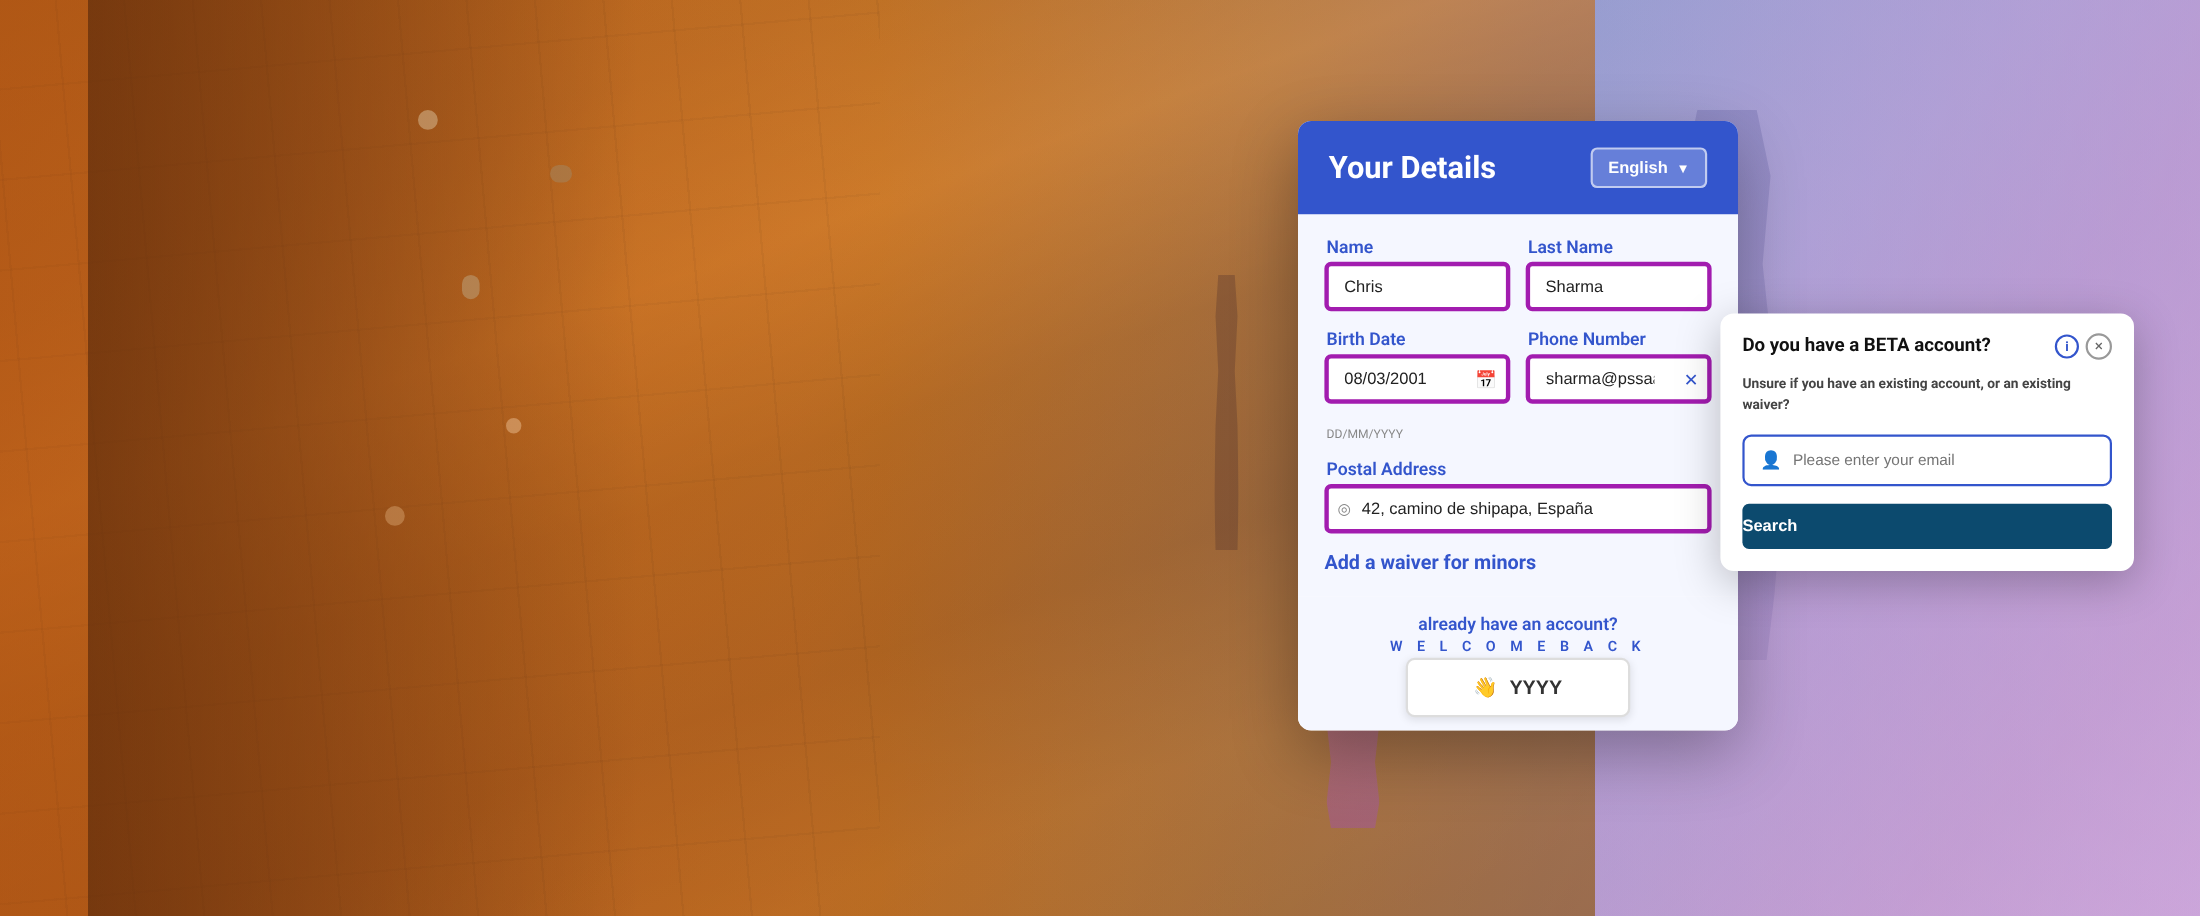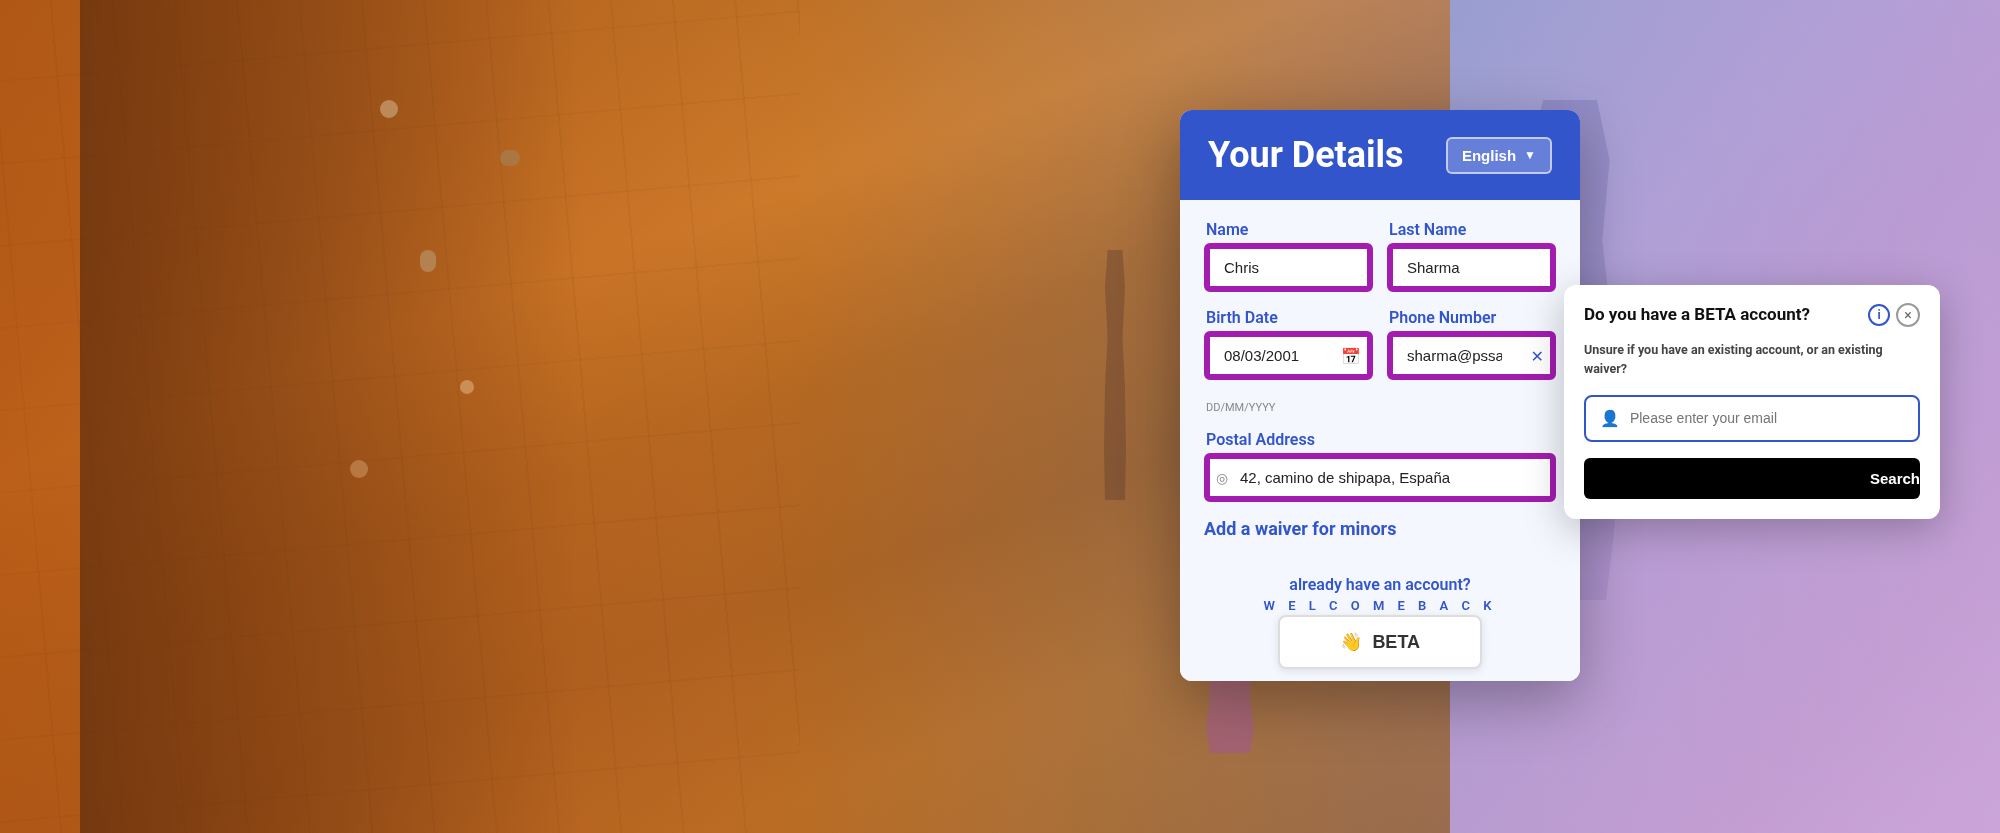--- a/index.html
+++ b/index.html
@@ -84,7 +84,7 @@
 
     .panel-title {
       color: white;
-      font-size: 36px;
+      font-size: 28px;
       font-weight: 700;
     }
 

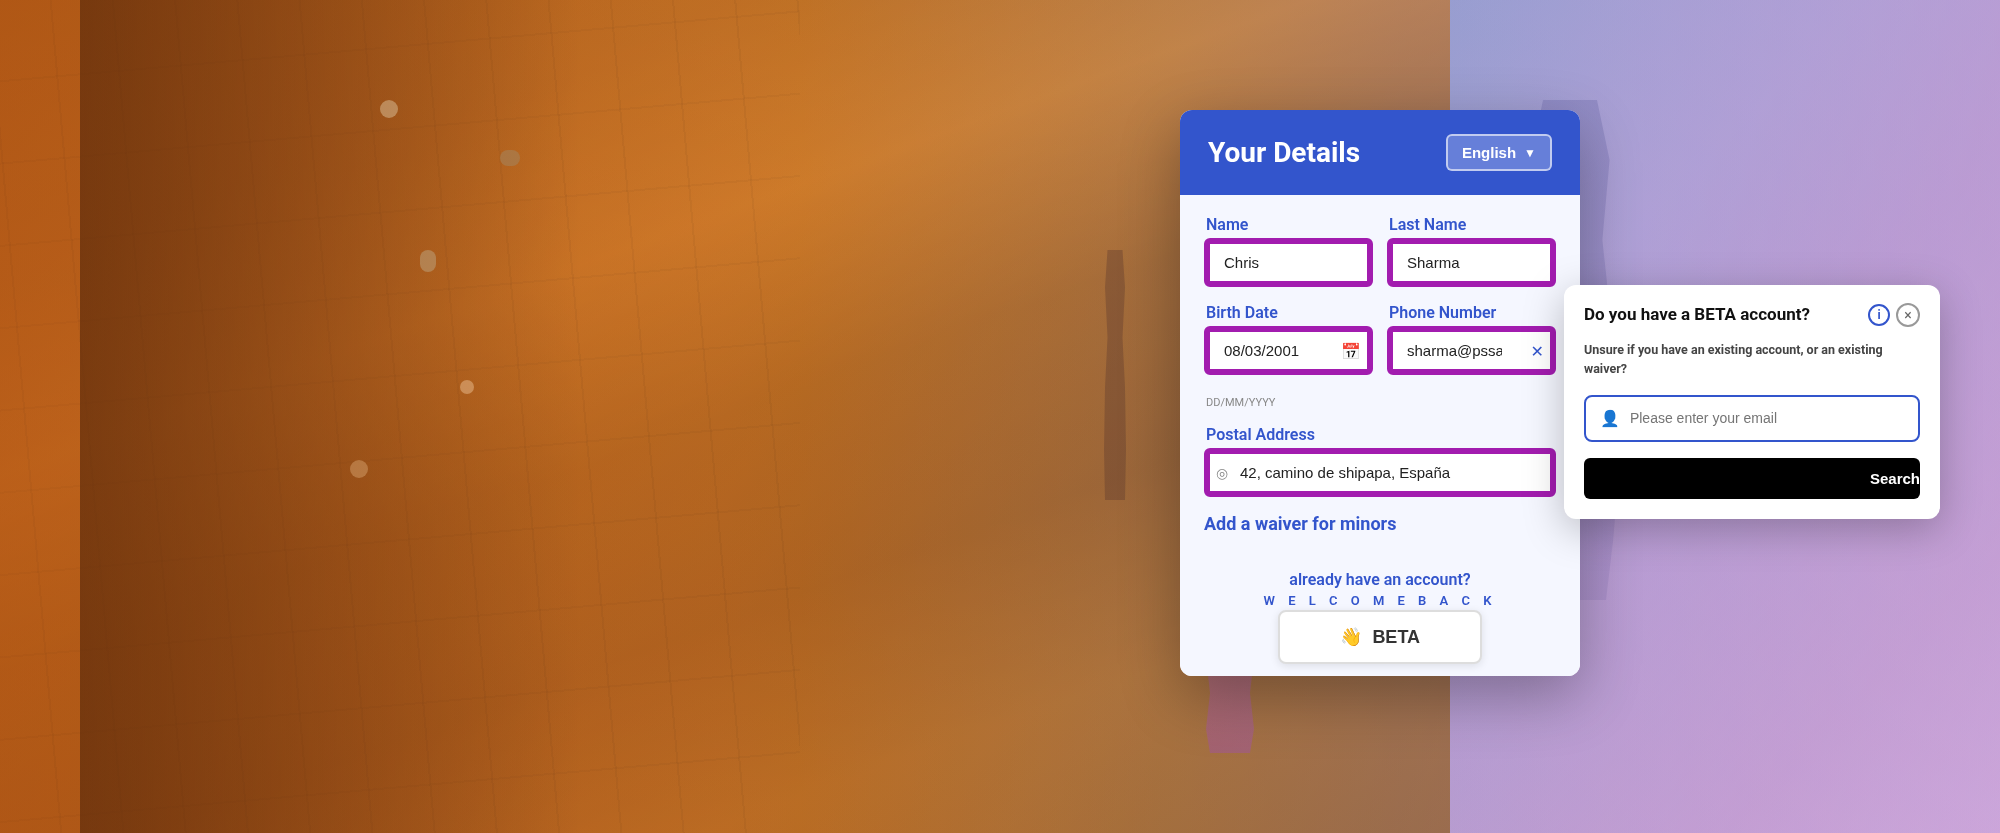--- a/index.html
+++ b/index.html
@@ -133,7 +133,7 @@
 
     .form-field input {
       width: 100%;
-      border: 6px solid #a21caf;
+      border: 4px solid #a21caf;
       border-radius: 6px;
       padding: 10px 14px;
       font-size: 15px;

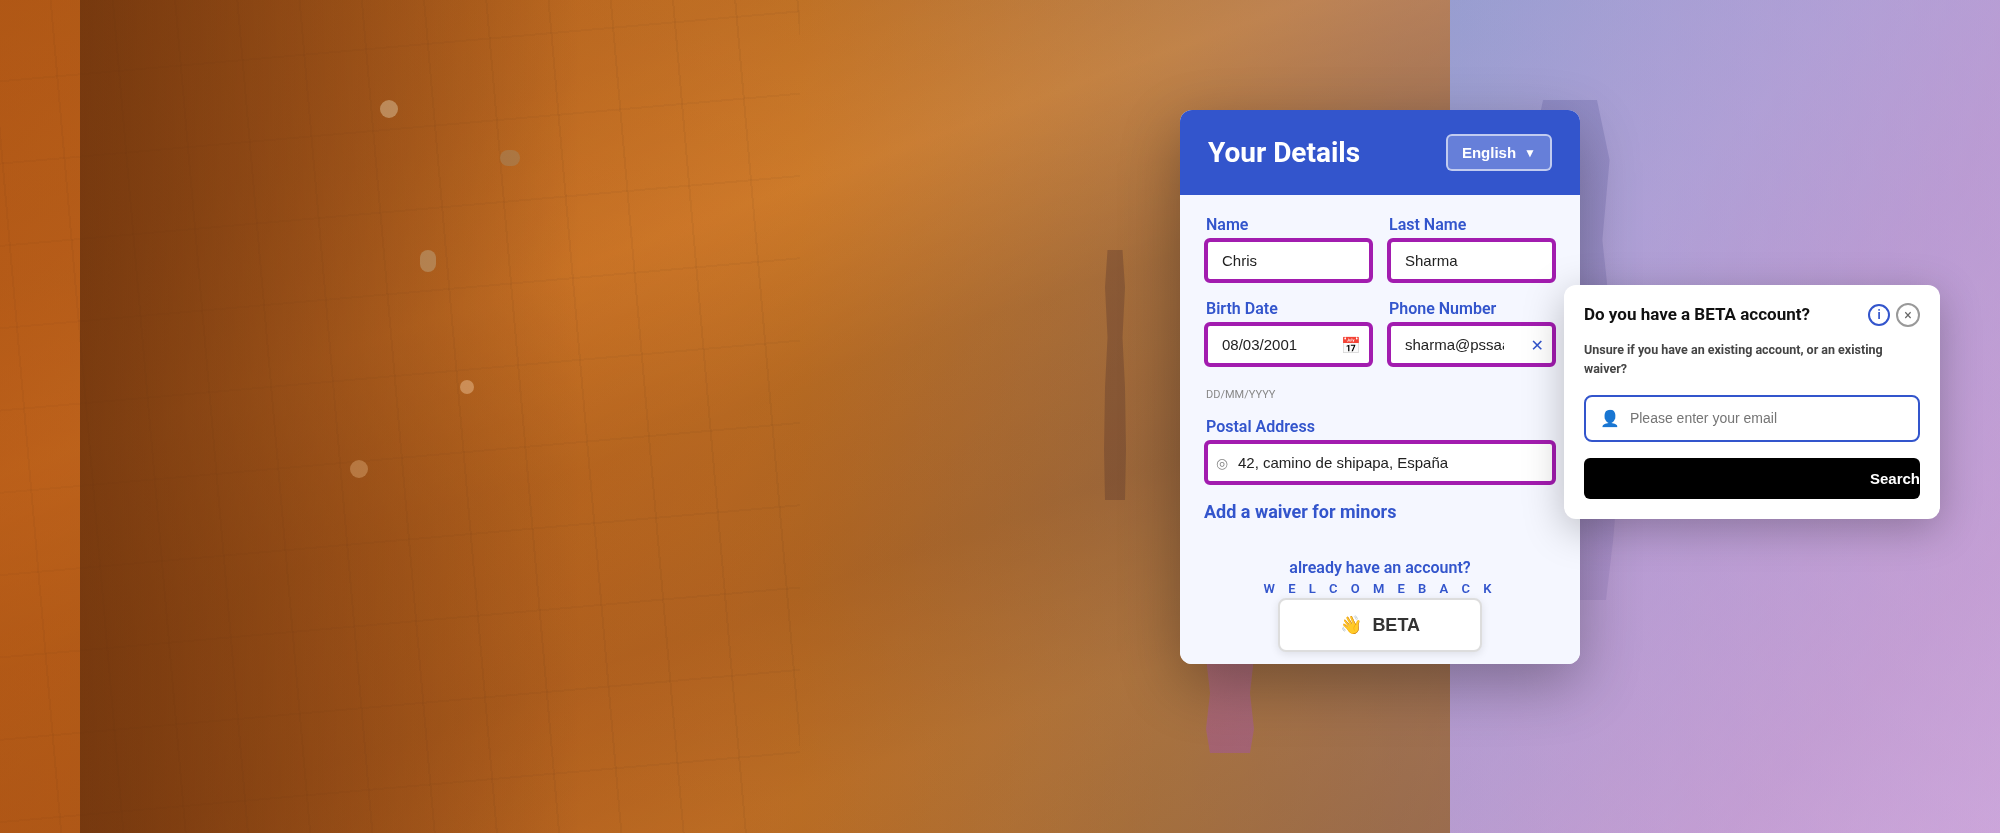--- a/index.html
+++ b/index.html
@@ -330,7 +330,7 @@
     }
 
     .search-btn {
-      background: #000000;
+      background: #0c4a6e;
       color: white;
       border: none;
       border-radius: 6px;
@@ -340,7 +340,7 @@
       font-weight: 600;
       cursor: pointer;
       display: block;
-      text-align: right;
+      text-align: left;
     }
 
     .overlay-gradient {

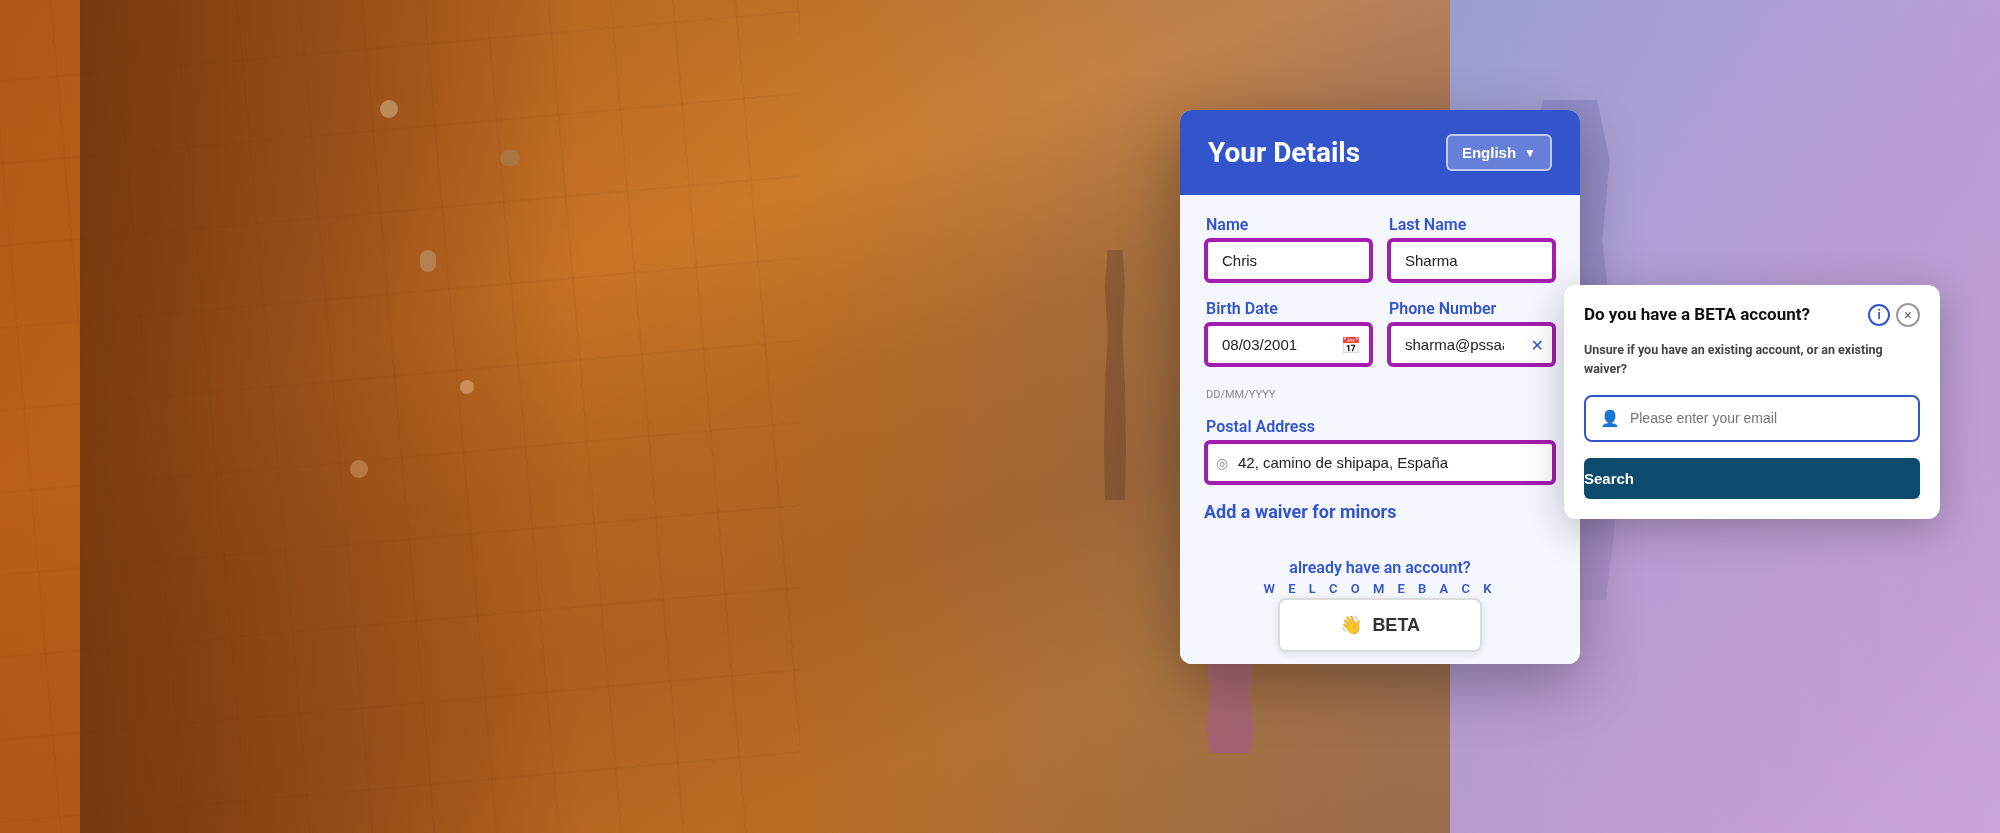--- a/index.html
+++ b/index.html
@@ -466,7 +466,7 @@
     <div class="welcome-back">W E L C O M E   B A C K</div>
     <button class="login-btn">
       <span>👋</span>
-      <span>BETA</span>
+      <span>YYYY</span>
     </button>
   </div>
 </div>

